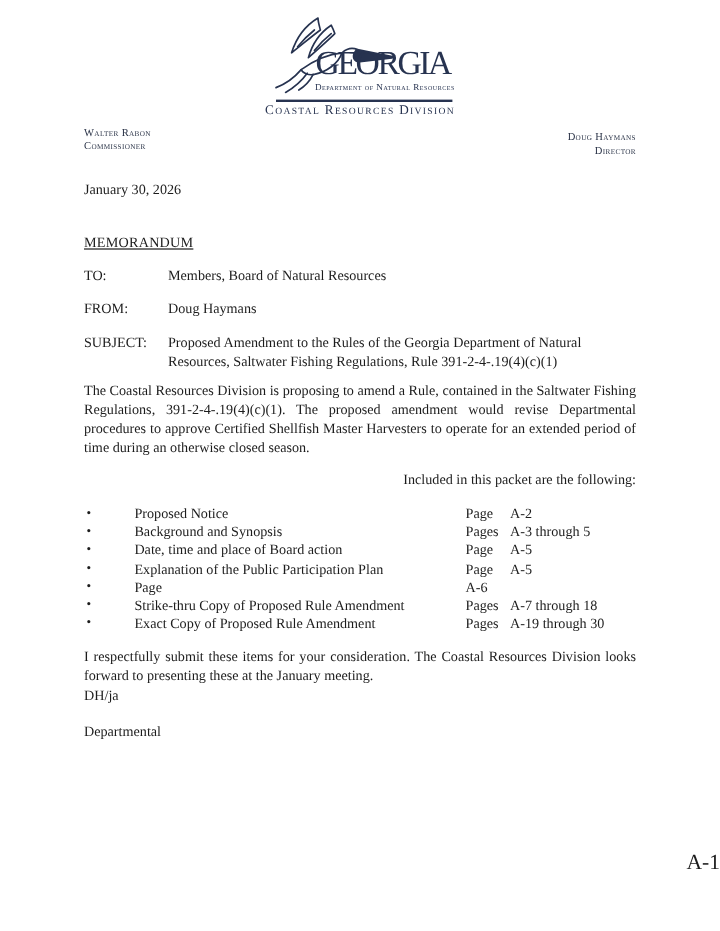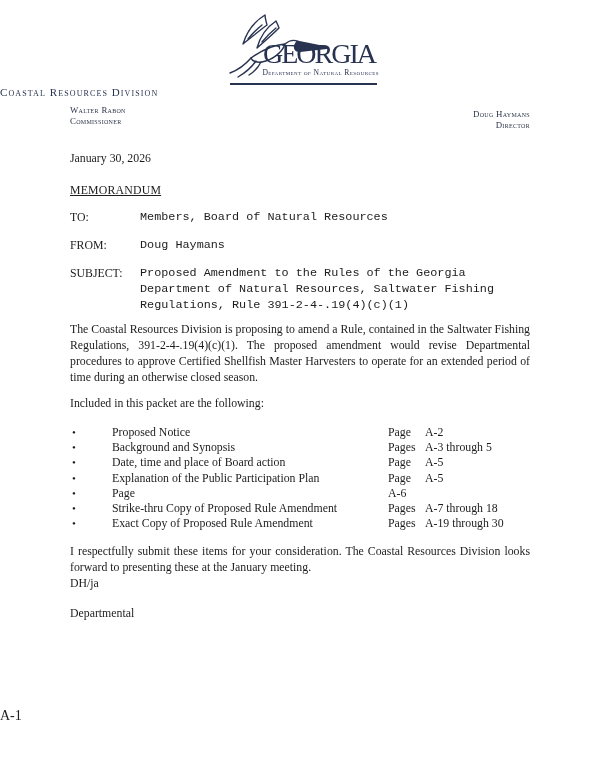--- a/index.html
+++ b/index.html
@@ -45,7 +45,7 @@
   }
   .division-line {
     position: absolute; top: 86px; left: 0; width: 100%;
-    text-align: left;
+    text-align: center;
     font-size: 11px;
     font-variant: small-caps;
     letter-spacing: 1.1px;

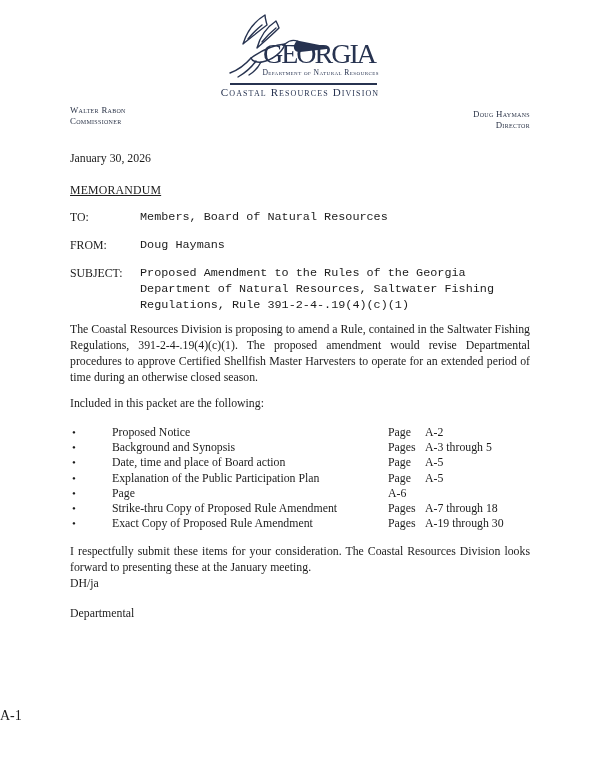--- a/index.html
+++ b/index.html
@@ -78,7 +78,7 @@
     font-size: 11.8px;
     line-height: 16px;
   }
-  .date { margin-bottom: 16px; }
+  .date { margin-bottom: 28px; }
   .memo-heading {
     text-decoration: underline;
     margin-bottom: 11px;

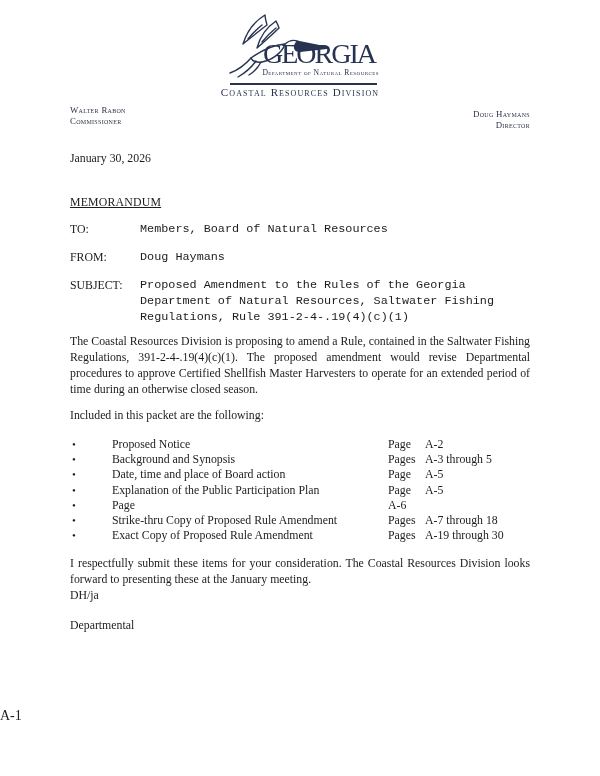--- a/index.html
+++ b/index.html
@@ -86,7 +86,7 @@
   }
   .field-row { display: flex; margin-bottom: 12px; justify-content: space-between; }
   .field-row .label { width: 70px; flex: 0 0 70px; }
-  .field-row .value { flex: 1; font-family: Liberation Mono, monospace; }
+  .field-row .value { flex: 1; }
   .field-row.subject { margin-bottom: 8px; }
   .para { text-align: justify; margin-bottom: 10px; }
   .list-intro { margin-bottom: 14px; }

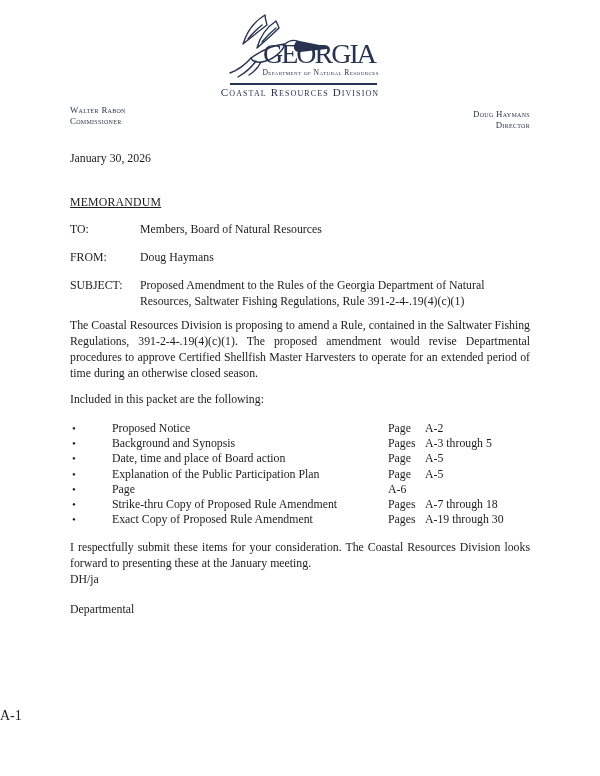--- a/index.html
+++ b/index.html
@@ -89,7 +89,7 @@
   .field-row .value { flex: 1; }
   .field-row.subject { margin-bottom: 8px; }
   .para { text-align: justify; margin-bottom: 10px; }
-  .list-intro { margin-bottom: 14px; }
+  .list-intro { margin-bottom: 14px; text-align: right; }
   .packet-list { margin-bottom: 12px; }
   .packet-row {
     display: grid;

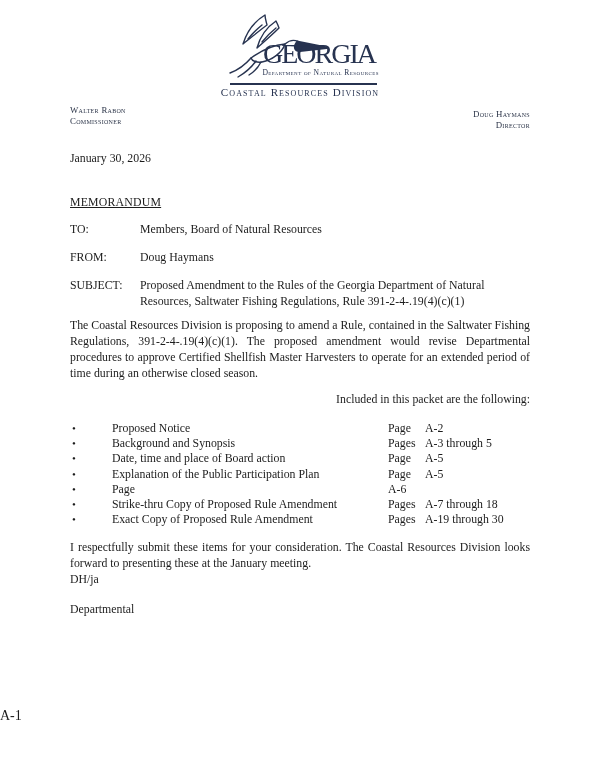--- a/index.html
+++ b/index.html
@@ -103,8 +103,8 @@
   .footer {
     position: absolute;
     top: 708px; left: 0; width: 100%;
-    text-align: left;
-    font-size: 14px;
+    text-align: right;
+    font-size: 18px;
     color: #1c1c1c;
   }
 </style>

